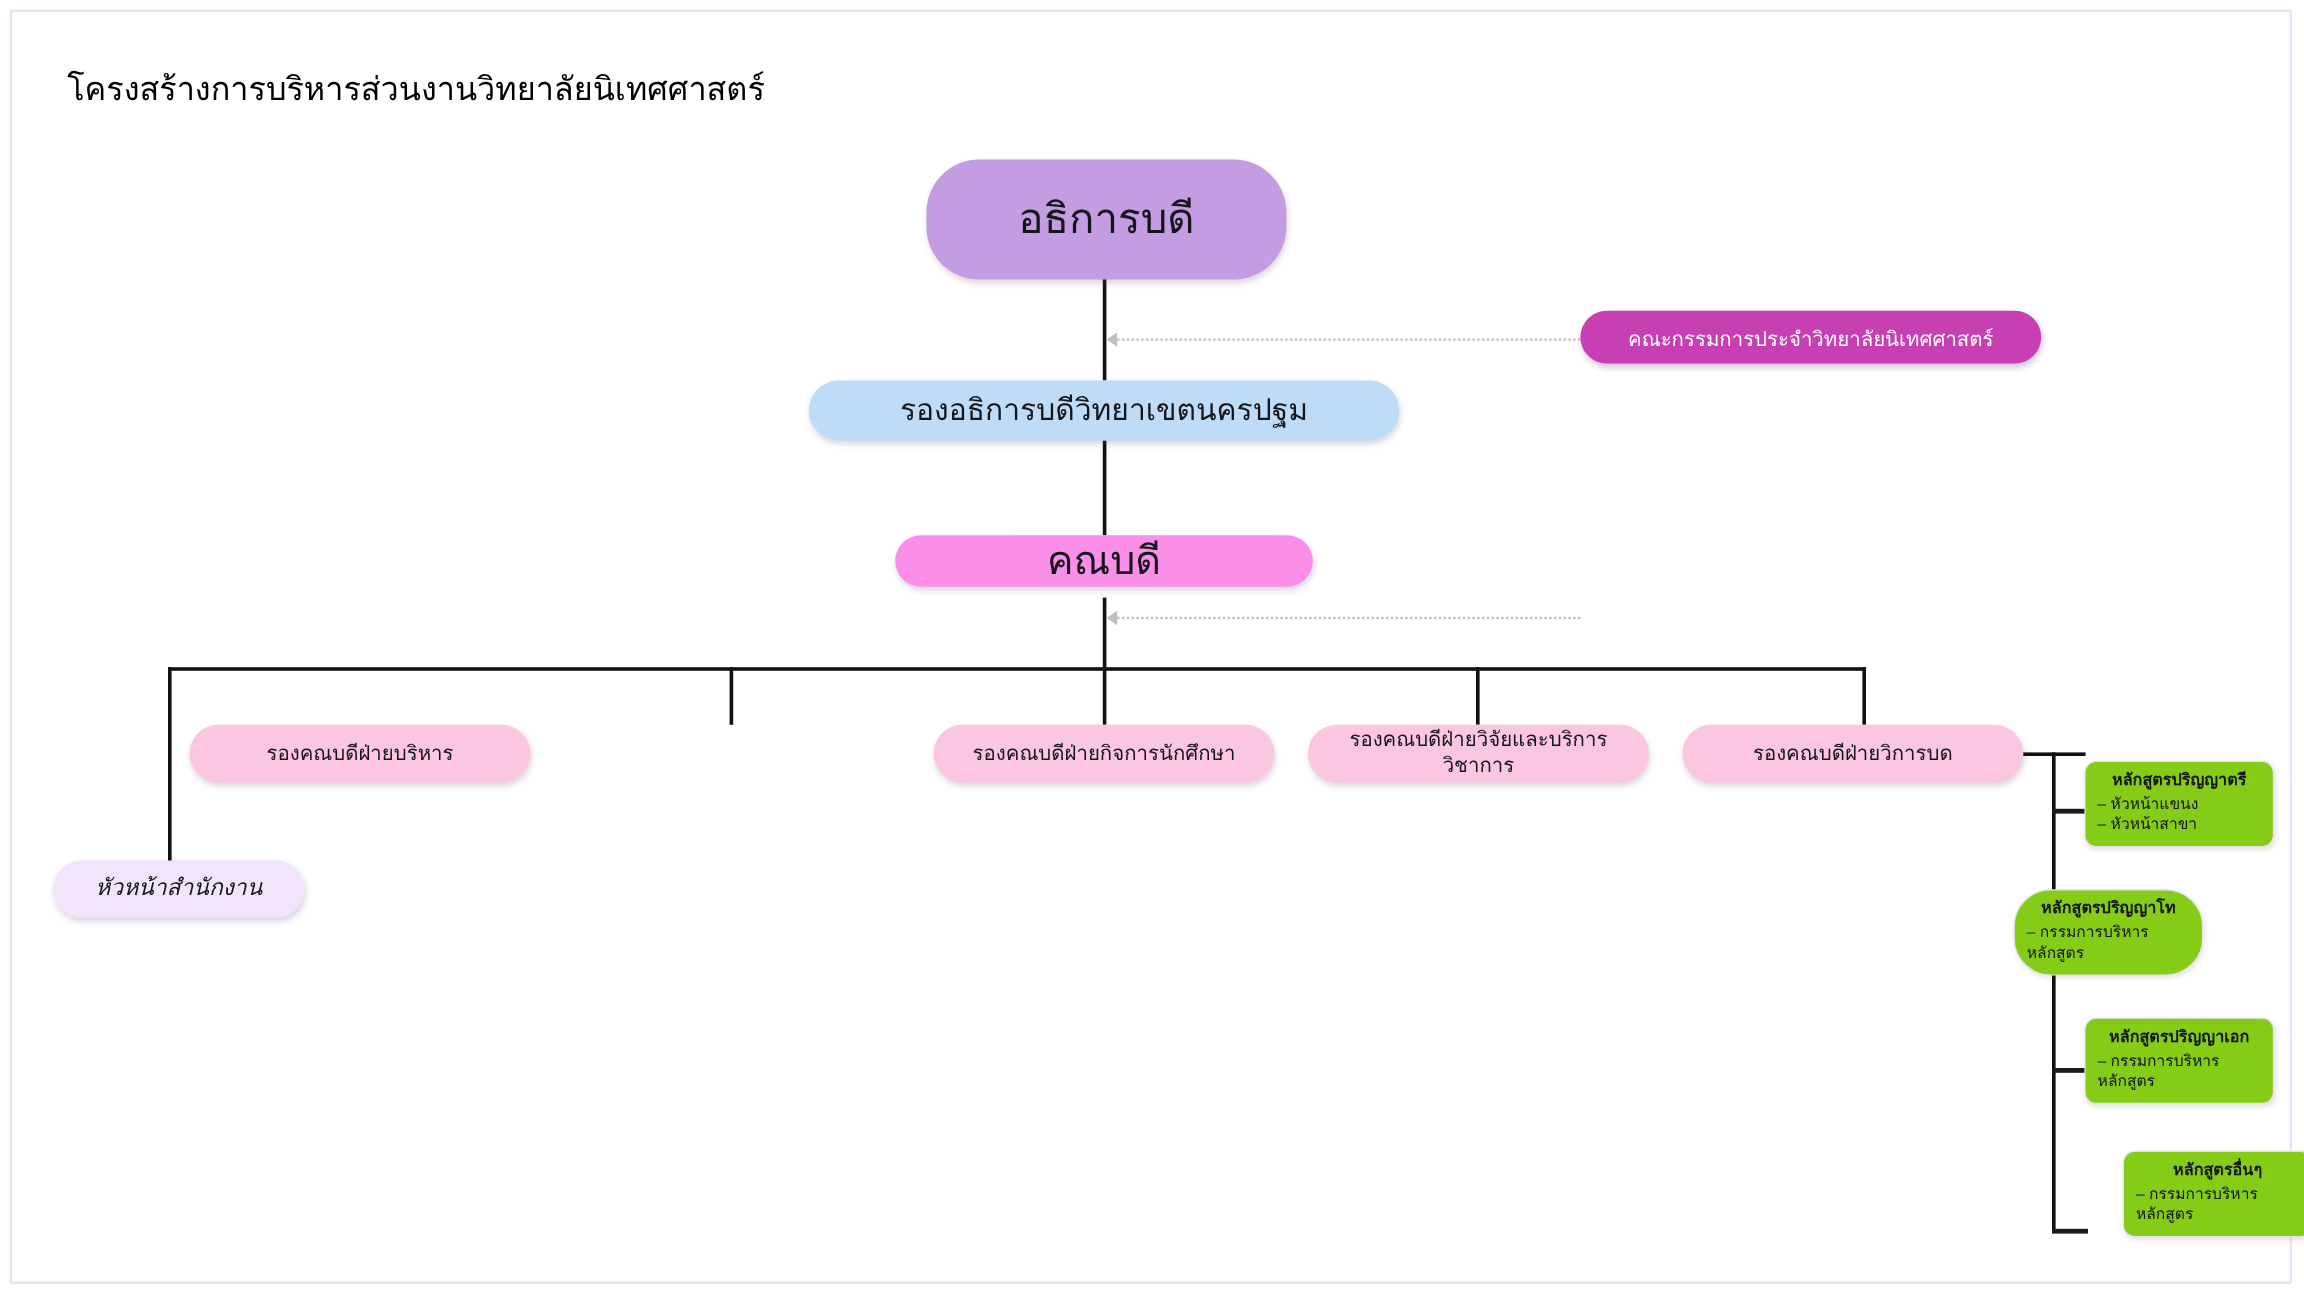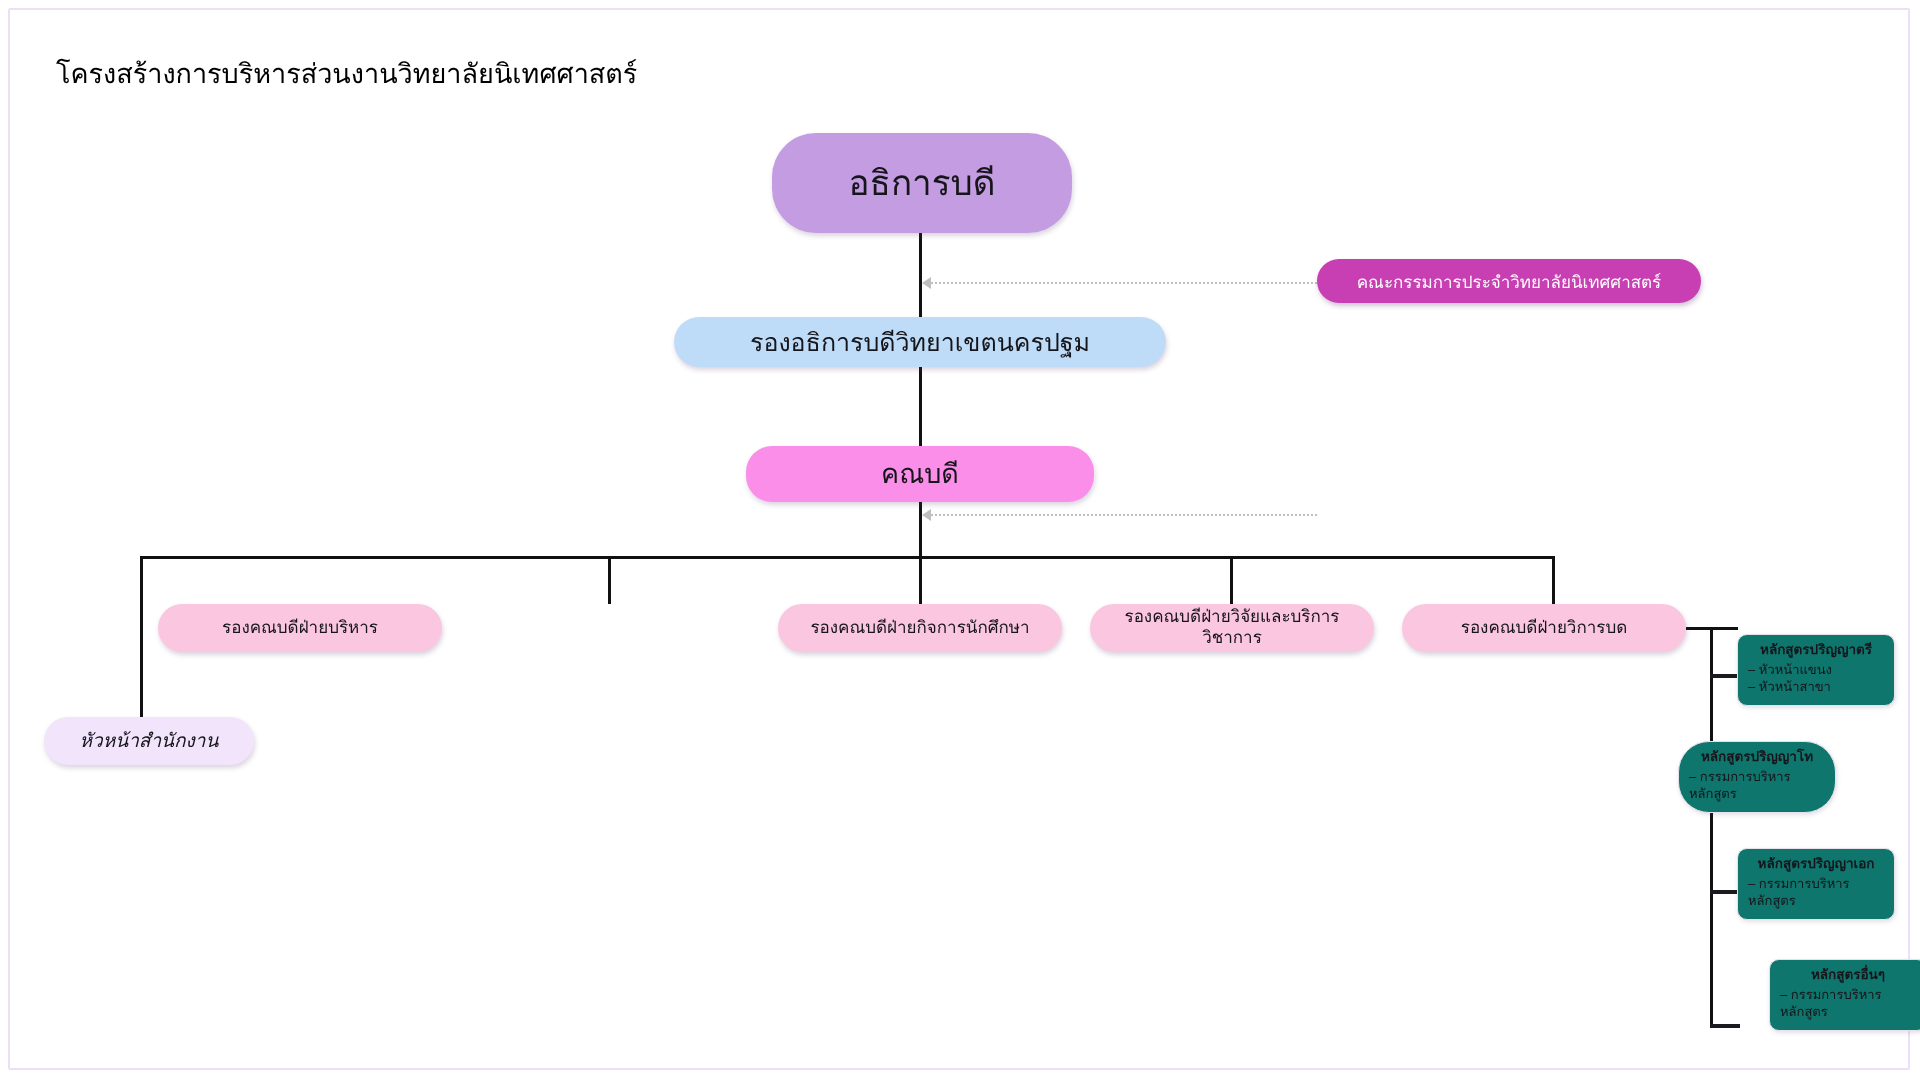--- a/index.html
+++ b/index.html
@@ -70,9 +70,9 @@
   
   #n-dean {
     left: 736px; top: 436px;
-    width: 348px; height: 56px;
+    width: 348px; height: 43px;
     background: #fa8ee8;
-    font-size: 27px;
+    font-size: 33px;
     border-radius: 26px;
   }
 

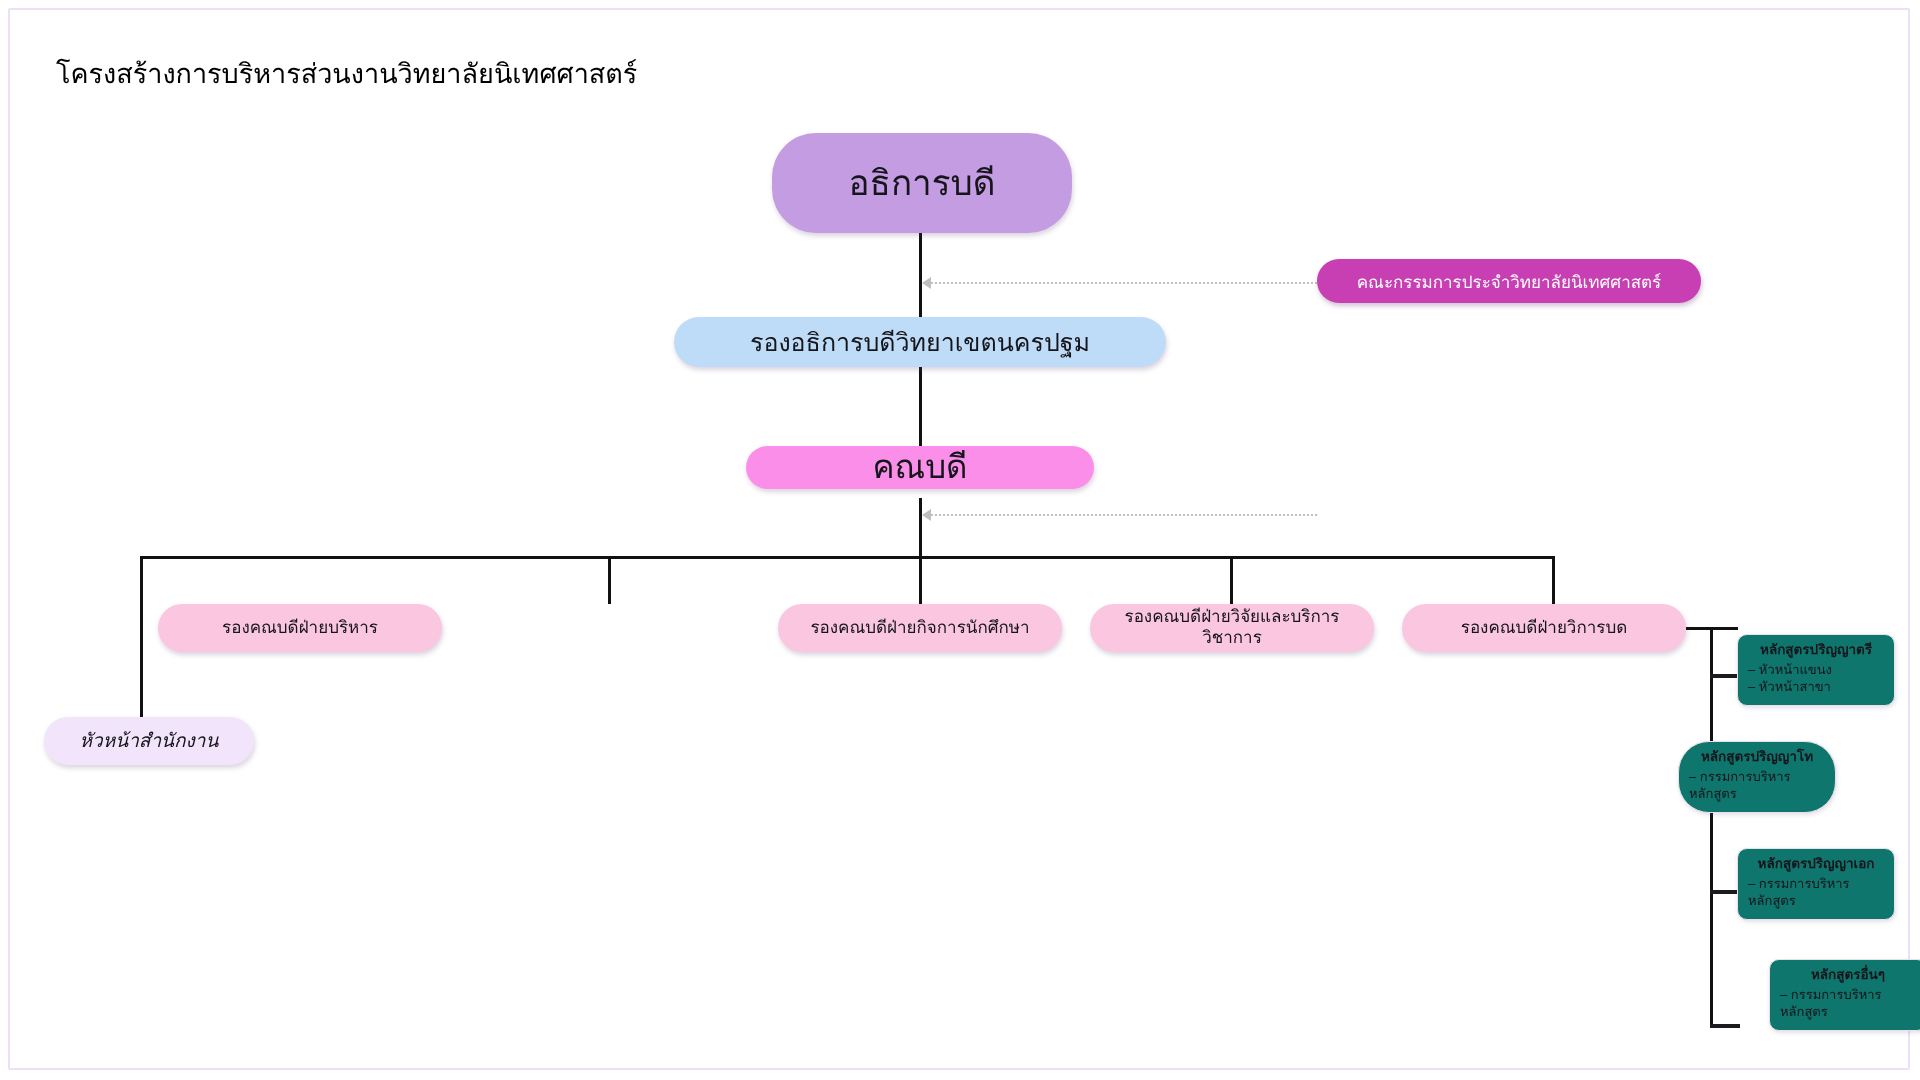--- a/index.html
+++ b/index.html
@@ -124,7 +124,7 @@
     position: absolute;
     box-sizing: border-box;
     width: 158px;
-    background: #0f766e;
+    background: #84cc16;
     border: 1px solid #e6e2ea;
     border-radius: 10px;
     box-shadow: 1px 2px 4px rgba(90,60,110,0.16);

